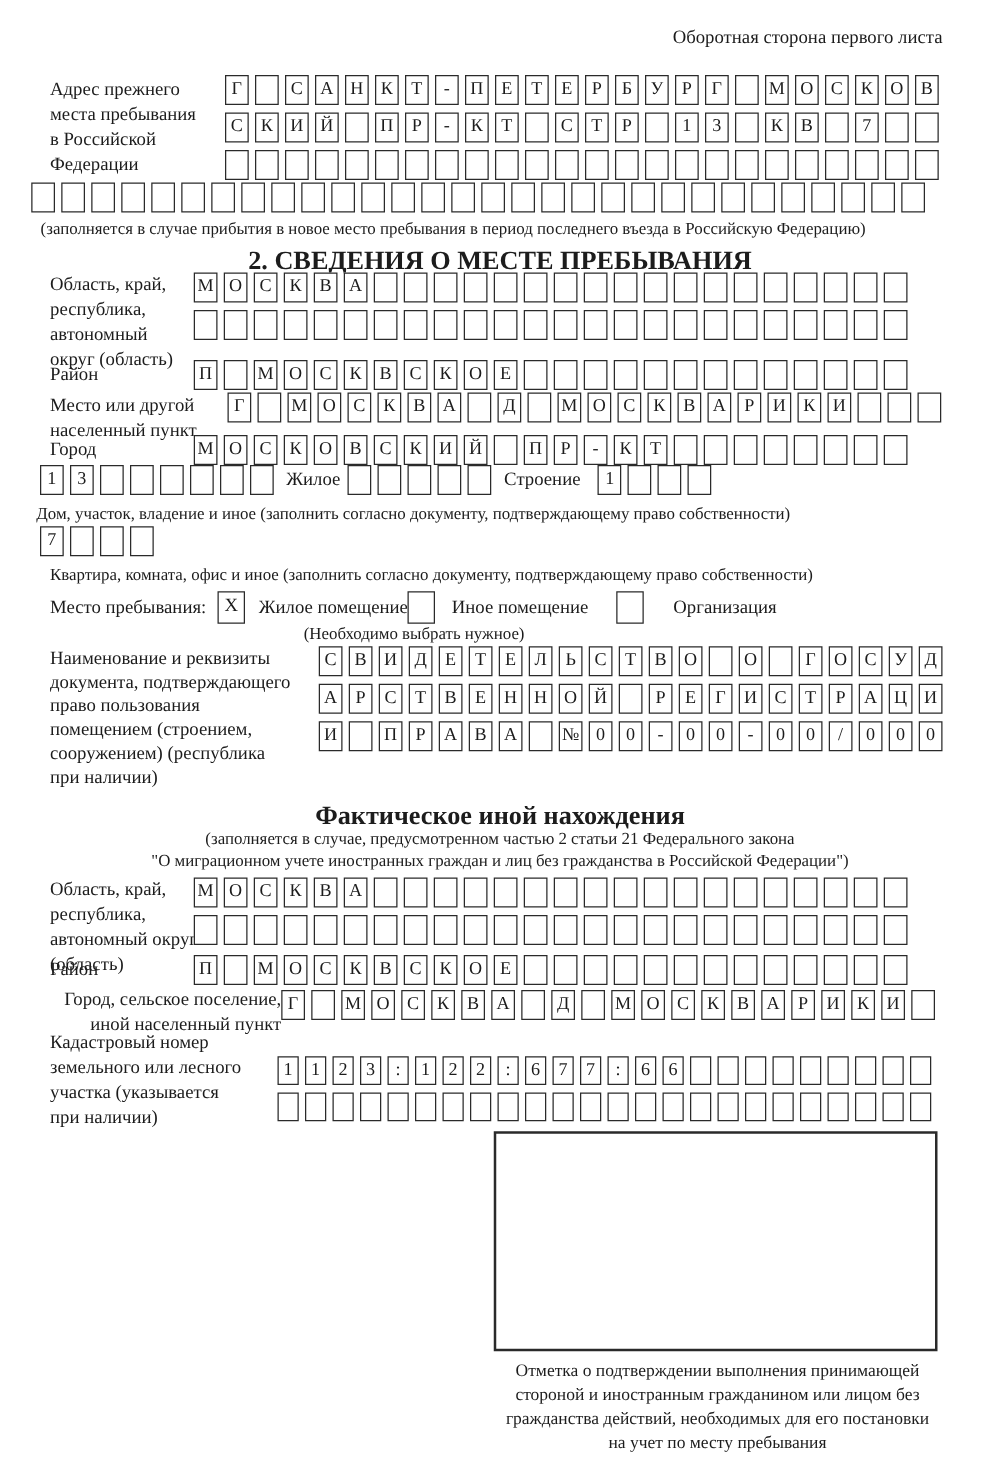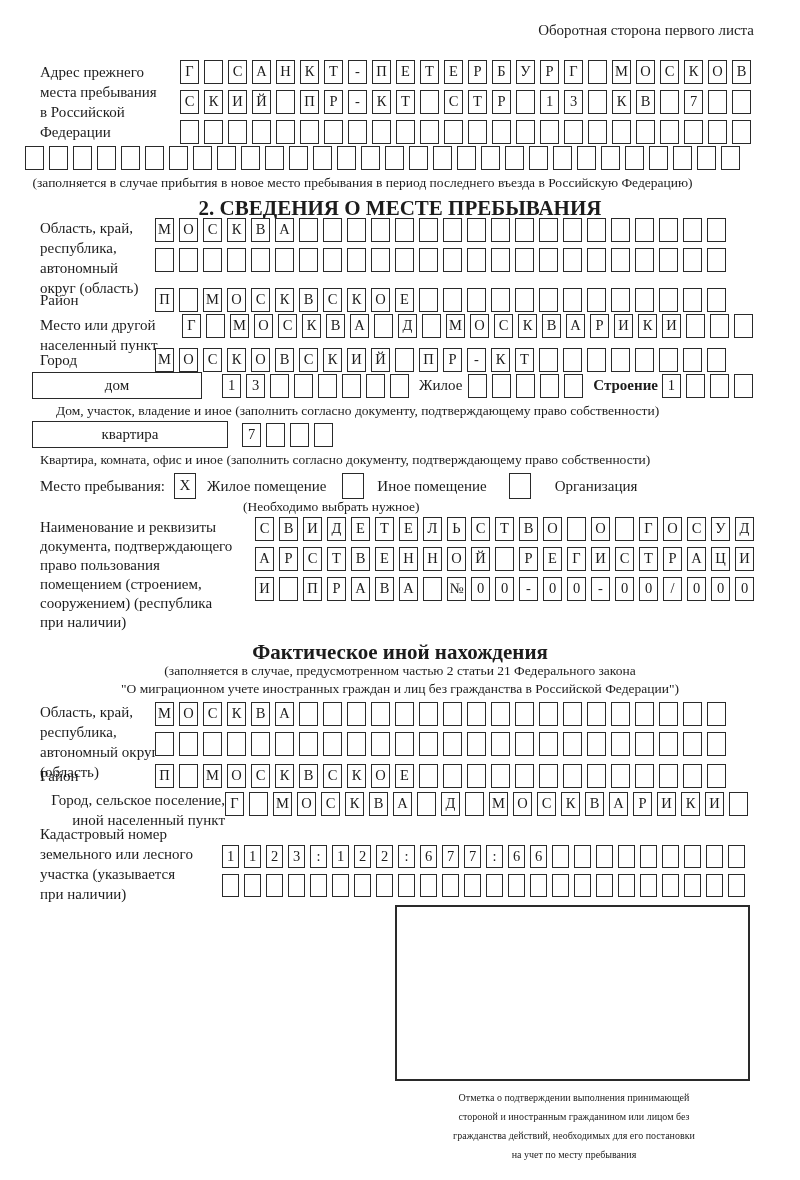--- a/index.html
+++ b/index.html
@@ -304,7 +304,6 @@
   </div>
 
 <div class="abs inline-row" style="left:32px; top:372px;">
-  <div class="widebox" style="width:170px; margin-right:20px;">дом</div>
   <div class="cells" style="margin-right:10px;">
       <span class="cell">1</span>
       <span class="cell">3</span>

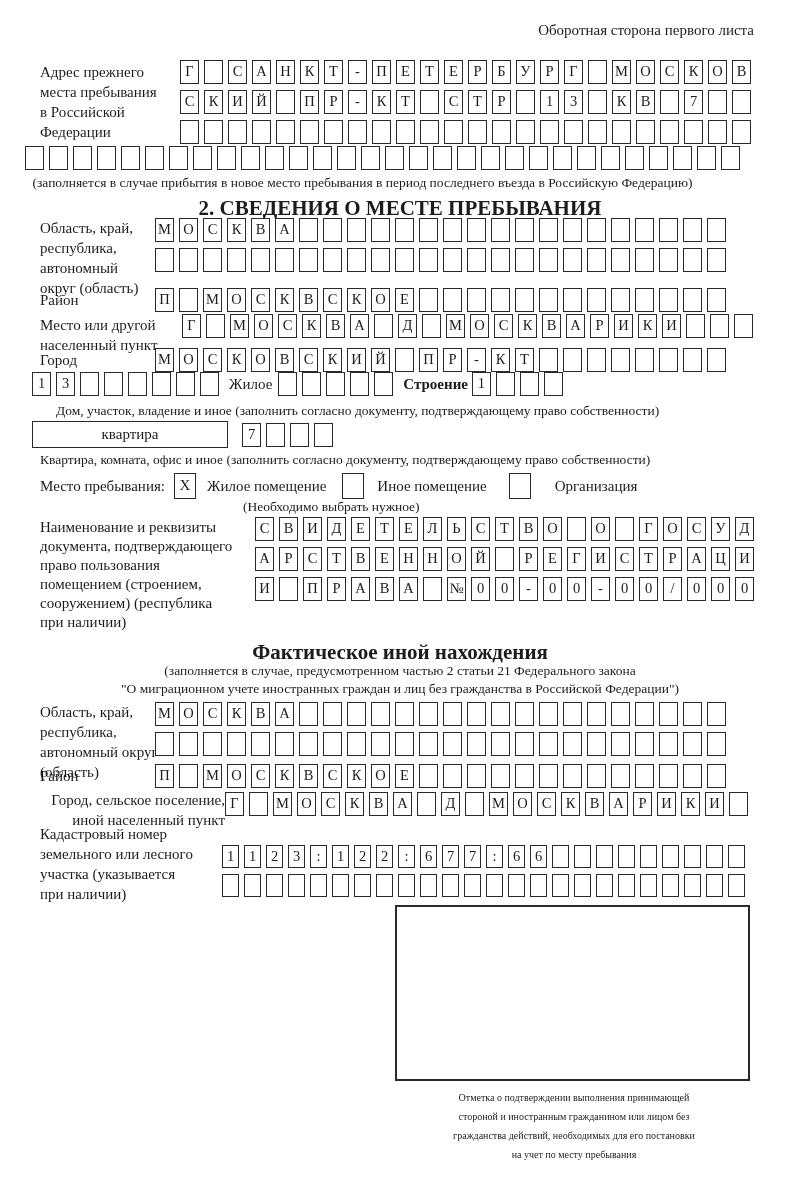--- a/index.html
+++ b/index.html
@@ -322,7 +322,7 @@
       <span class="cell"></span>
       <span class="cell"></span>
     </div>
-  <div style="margin-right:4px;font-weight:bold;">Строение</div>
+  <div style="margin-right:14px;">Строение</div>
   <div class="cells">
       <span class="cell">1</span>
       <span class="cell"></span>

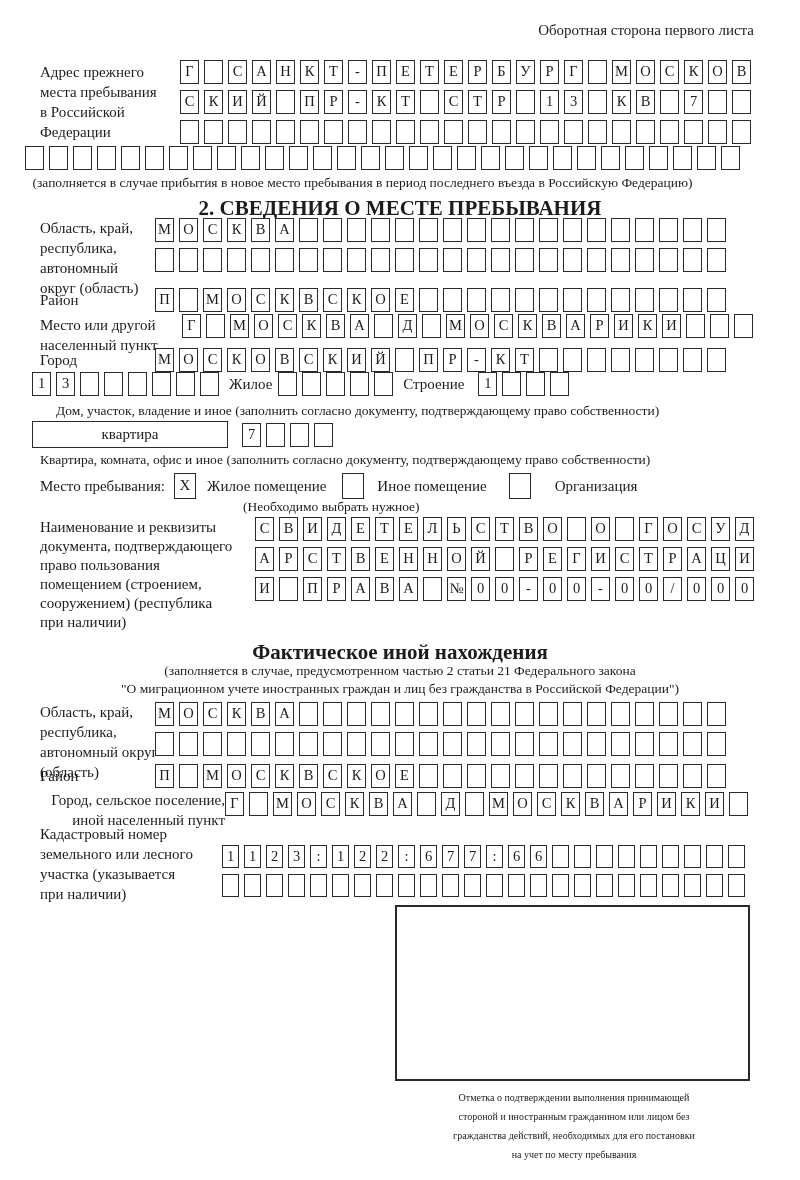--- a/index.html
+++ b/index.html
@@ -330,7 +330,7 @@
       <span class="cell"></span>
     </div>
 </div>
-<div class="abs caption" style="left:56px; top:403px;">Дом, участок, владение и иное (заполнить согласно документу, подтверждающему право собственности)</div>
+<div class="abs caption" style="left:29px; top:403px;">Дом, участок, владение и иное (заполнить согласно документу, подтверждающему право собственности)</div>
 
 <div class="abs inline-row" style="left:32px; top:421px;">
   <div class="widebox" style="width:196px; margin-right:14px;">квартира</div>

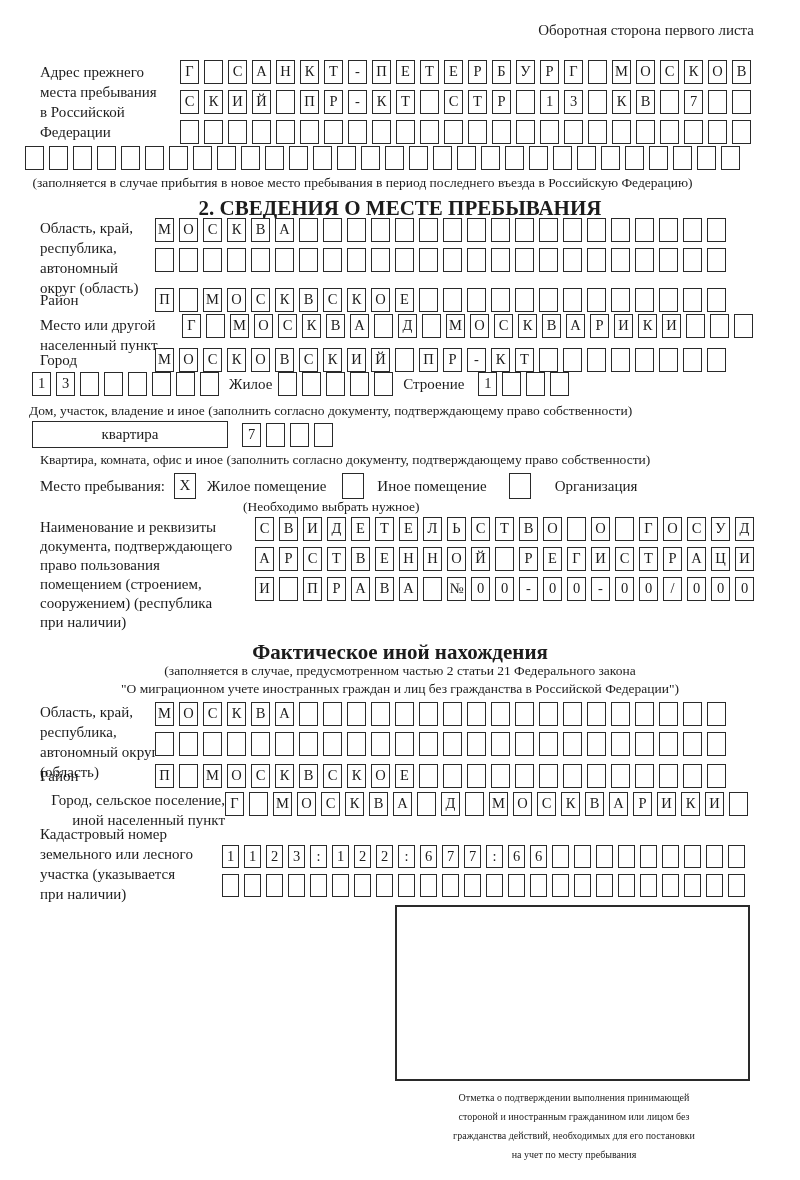--- a/index.html
+++ b/index.html
@@ -333,7 +333,6 @@
 <div class="abs caption" style="left:29px; top:403px;">Дом, участок, владение и иное (заполнить согласно документу, подтверждающему право собственности)</div>
 
 <div class="abs inline-row" style="left:32px; top:421px;">
-  <div class="widebox" style="width:196px; margin-right:14px;">квартира</div>
   <div class="cells">
       <span class="cell">7</span>
       <span class="cell"></span>

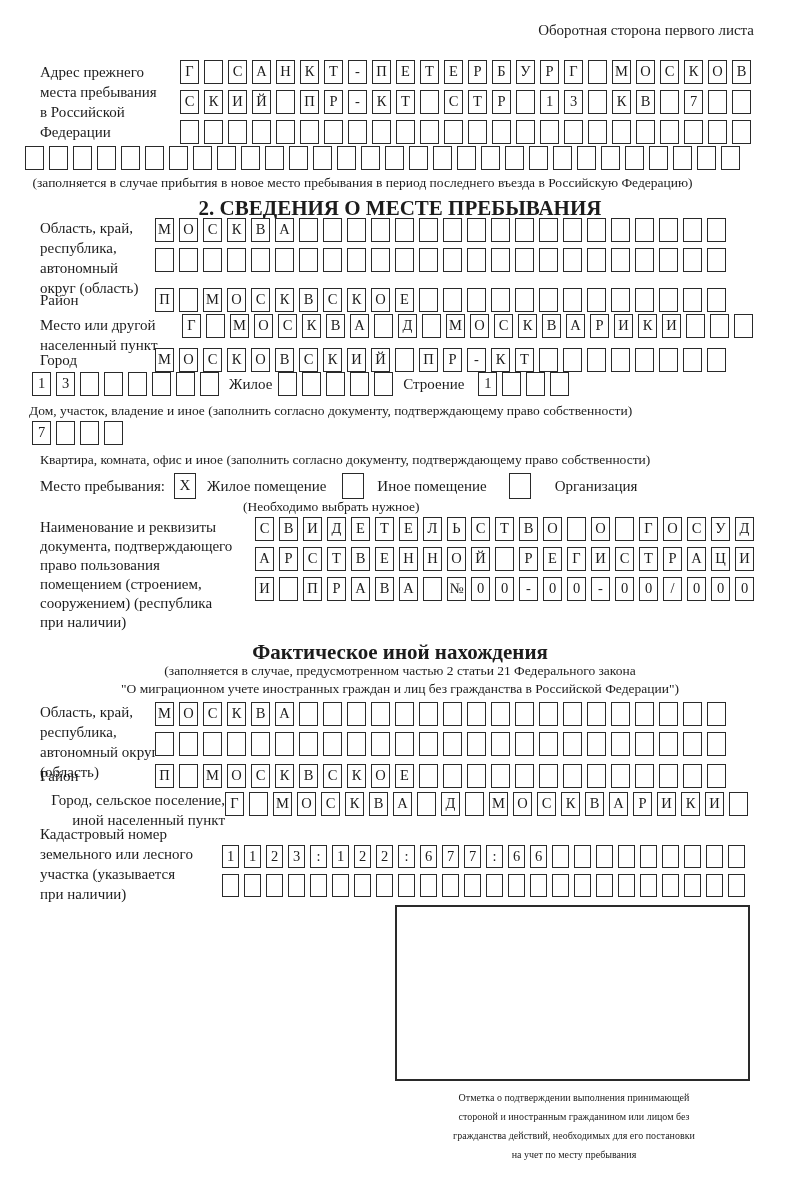--- a/index.html
+++ b/index.html
@@ -345,7 +345,7 @@
 <div class="abs inline-row" style="left:40px; top:473px;">
   <div style="margin-right:9px;">Место пребывания:</div>
   <div class="checkbox" style="margin-right:11px;">X</div>
-  <div style="margin-right:16px;">Жилое помещение</div>
+  <div style="margin-right:0;">Жилое помещение</div>
   <div class="checkbox" style="margin-right:13px;"></div>
   <div style="margin-right:22px;">Иное помещение</div>
   <div class="checkbox" style="margin-right:24px;"></div>

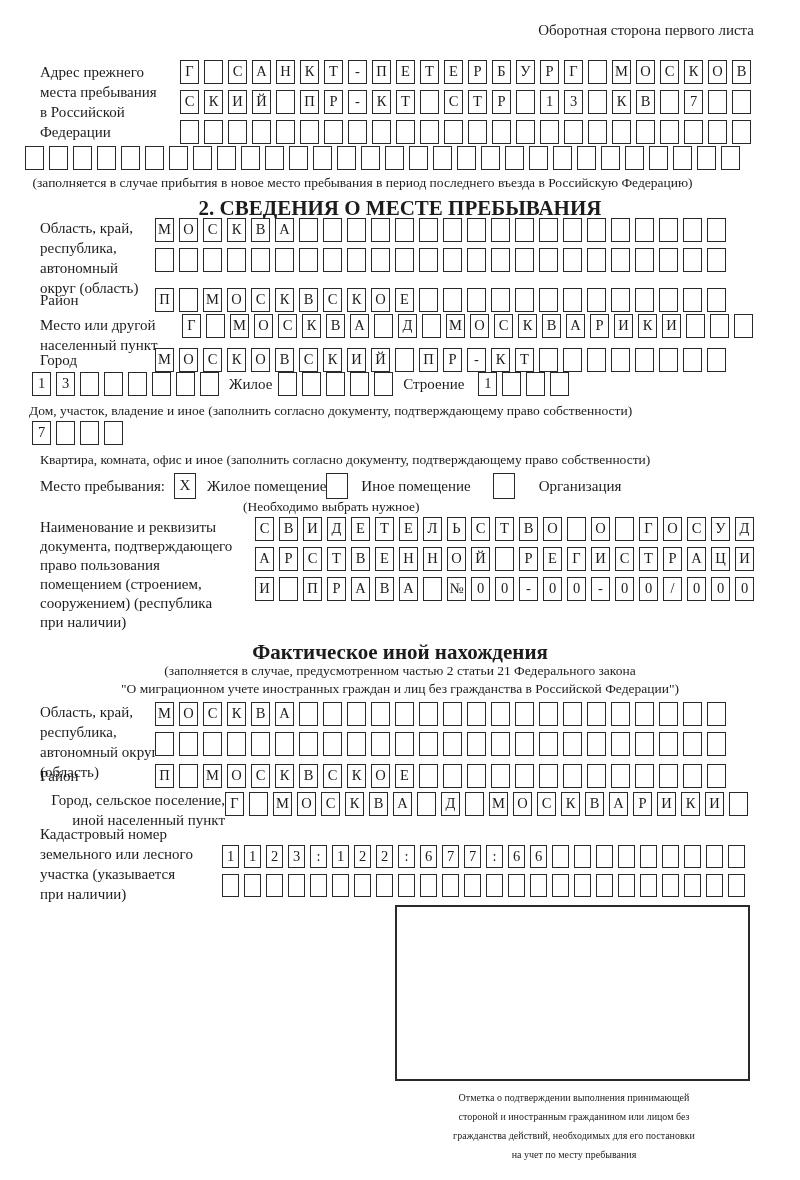--- a/index.html
+++ b/index.html
@@ -609,7 +609,7 @@
 </div>
 
 <div class="abs stamp-box" style="left:395px; top:905px; width:355px; height:176px;"></div>
-<div class="abs center" style="left:378px; top:1088px; width:392px; white-space:pre-line; font-size:10px; line-height:19px;">Отметка о подтверждении выполнения принимающей
+<div class="abs center" style="left:378px; top:1088px; width:392px; white-space:pre-line; font-size:14px; line-height:19px;">Отметка о подтверждении выполнения принимающей
 стороной и иностранным гражданином или лицом без
 гражданства действий, необходимых для его постановки
 на учет по месту пребывания</div>

